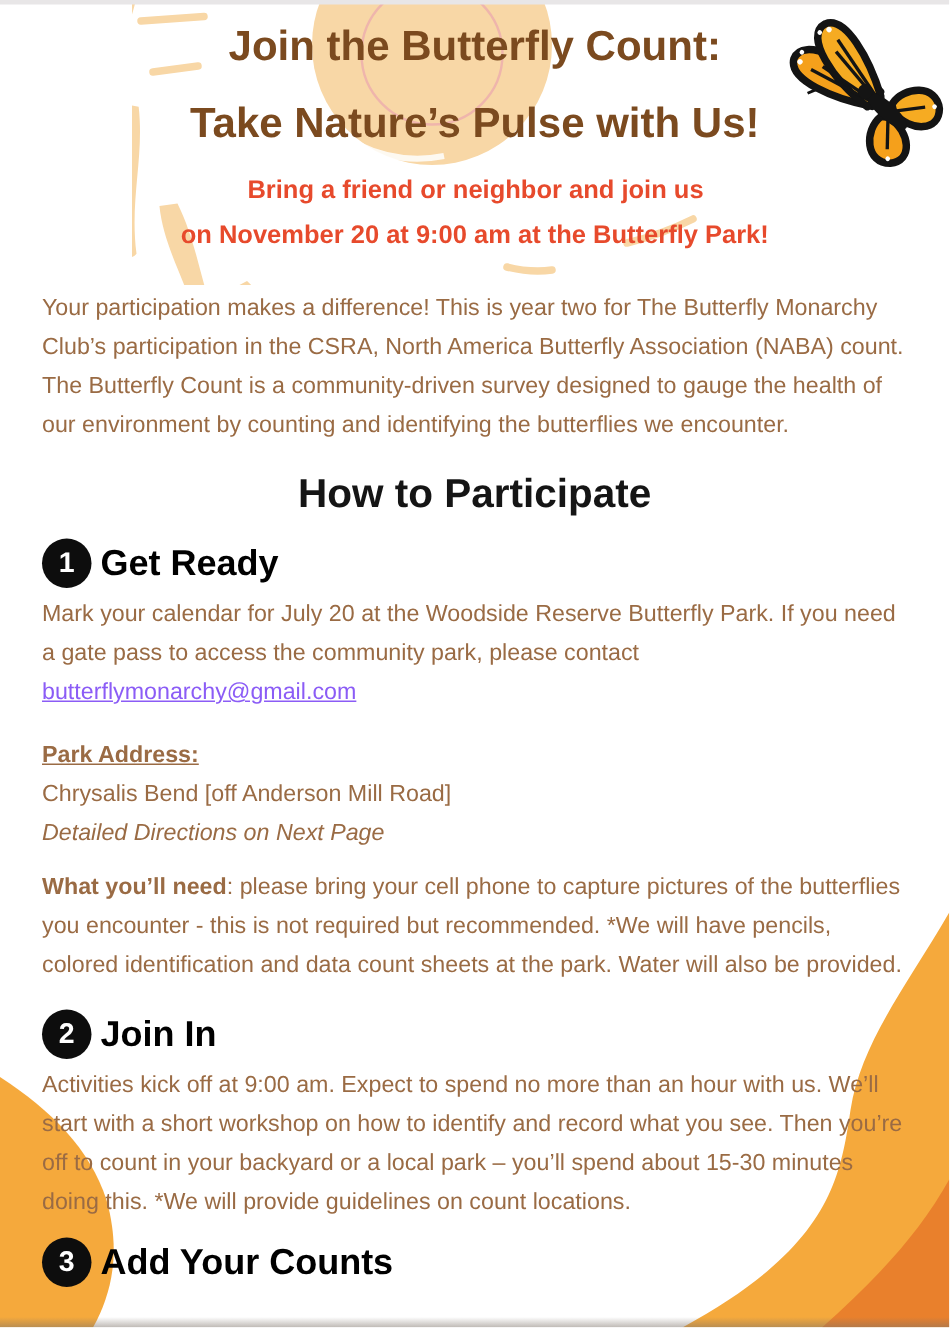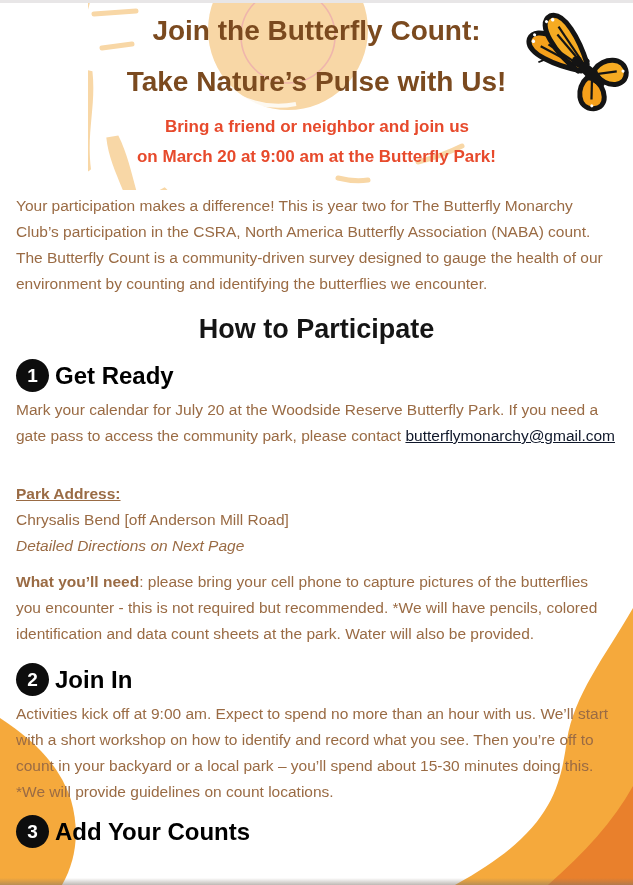--- a/index.html
+++ b/index.html
@@ -130,7 +130,7 @@
     <h1 class="title l1">Join the Butterfly Count:</h1>
     <h1 class="title l2">Take Nature’s Pulse with Us!</h1>
     <p class="subtitle first">Bring a friend or neighbor and join us</p>
-    <p class="subtitle">on March 20 at 9:00 am at the Butterfly Park!</p>
+    <p class="subtitle">on November 20 at 9:00 am at the Butterfly Park!</p>
   </header>
 
   <main>

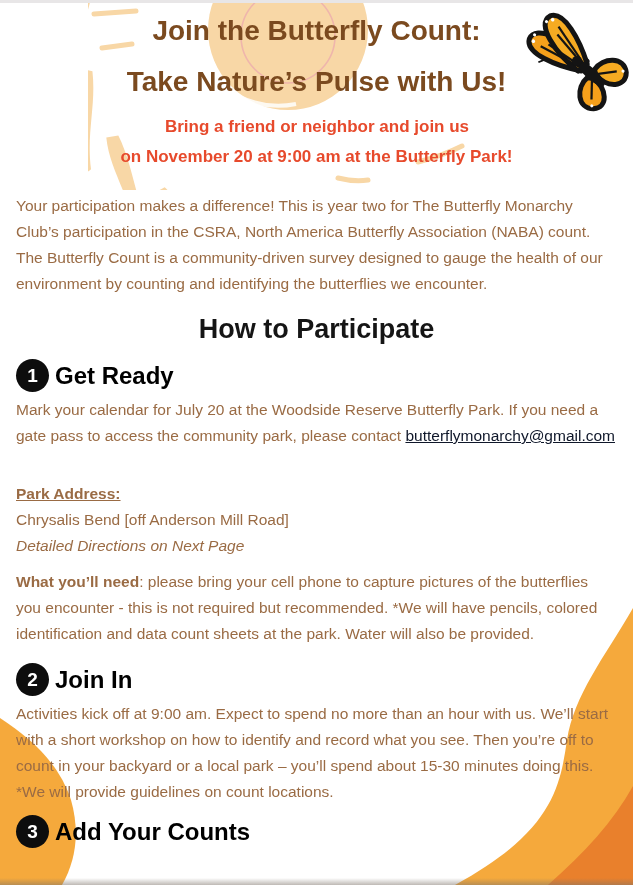--- a/index.html
+++ b/index.html
@@ -28,7 +28,7 @@
     color:#e74a2c;font-size:17px;font-weight:bold;line-height:30px;
   }
   .subtitle.first{margin-top:11px;padding-left:31px;}
-  main{position:relative;z-index:3;padding:0 16px;color:#9a6b44;font-size:15.5px;line-height:26px;}
+  main{position:relative;z-index:3;padding:0 28px;color:#9a6b44;font-size:15.5px;line-height:26px;}
   p{margin:0;}
   .intro{margin-top:21px;}
   .how-heading{

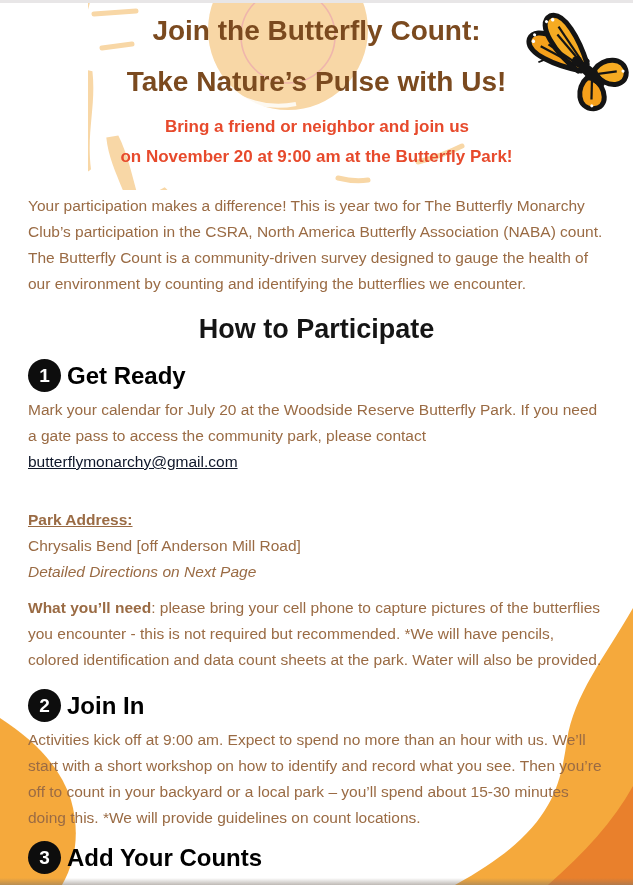--- a/index.html
+++ b/index.html
@@ -43,7 +43,7 @@
   }
   .step-title{margin:0;color:#000000;font-size:24px;font-weight:bold;line-height:33px;}
   .step-body{margin-top:5px;}
-  .email-link{color:#0f172a;text-decoration:underline;}
+  .email-link{color:#8b5cf6;text-decoration:underline;}
   .addr{margin-top:32px;}
   .addr-label{font-weight:bold;text-decoration:underline;}
   .addr-note{font-style:italic;}

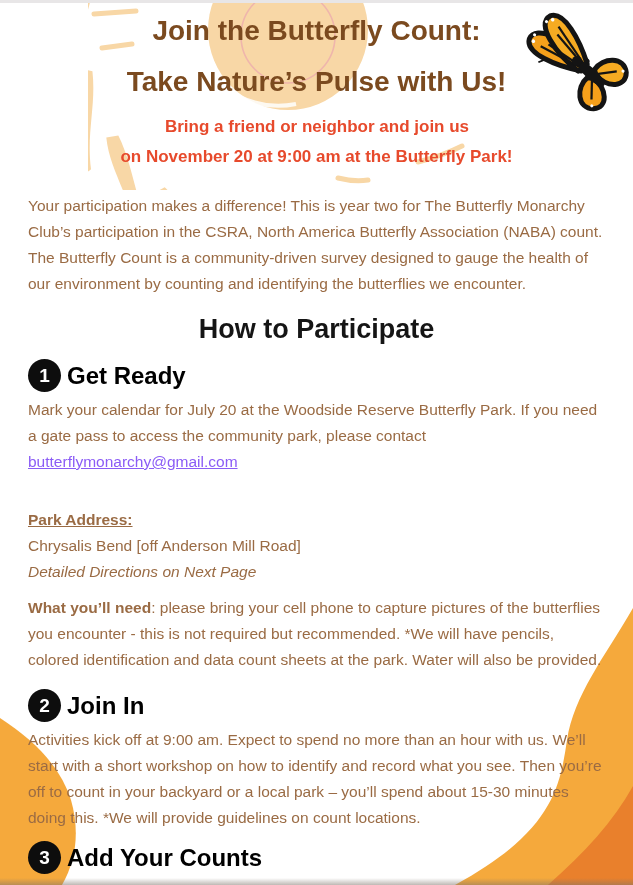--- a/index.html
+++ b/index.html
@@ -44,7 +44,7 @@
   .step-title{margin:0;color:#000000;font-size:24px;font-weight:bold;line-height:33px;}
   .step-body{margin-top:5px;}
   .email-link{color:#8b5cf6;text-decoration:underline;}
-  .addr{margin-top:32px;}
+  .addr{margin-top:16px;}
   .addr-label{font-weight:bold;text-decoration:underline;}
   .addr-note{font-style:italic;}
   .need{margin-top:10px;}

